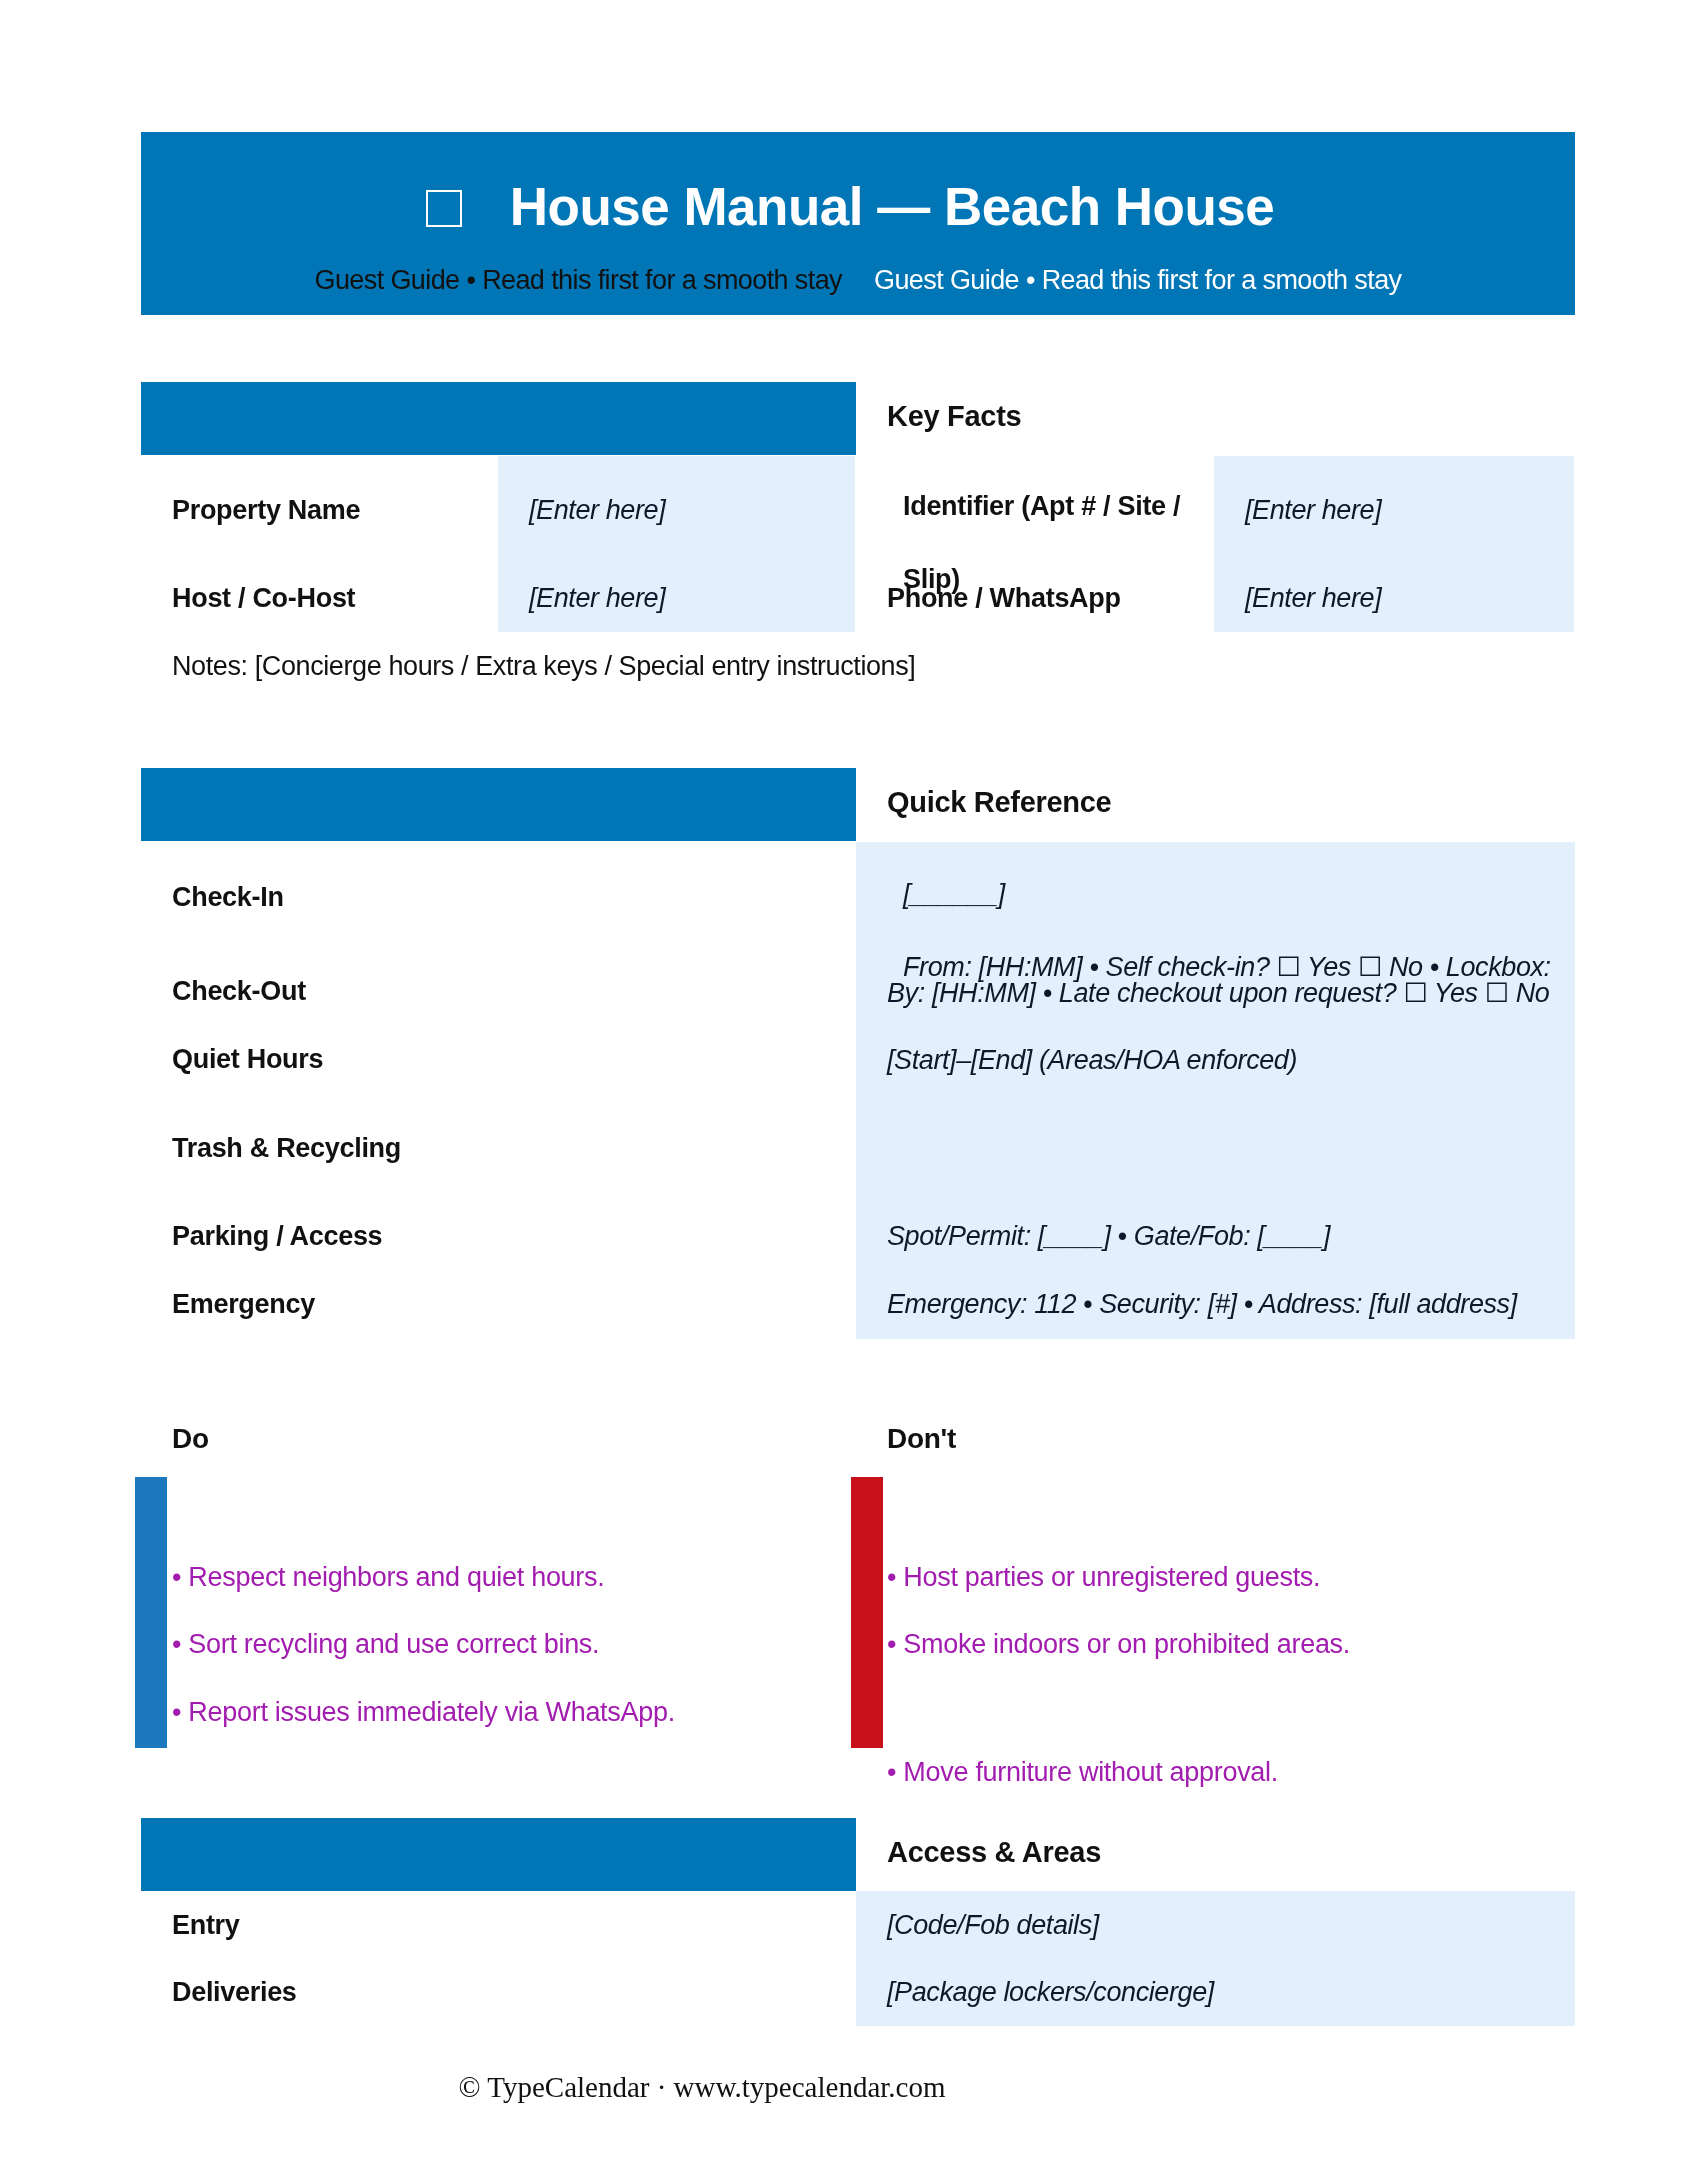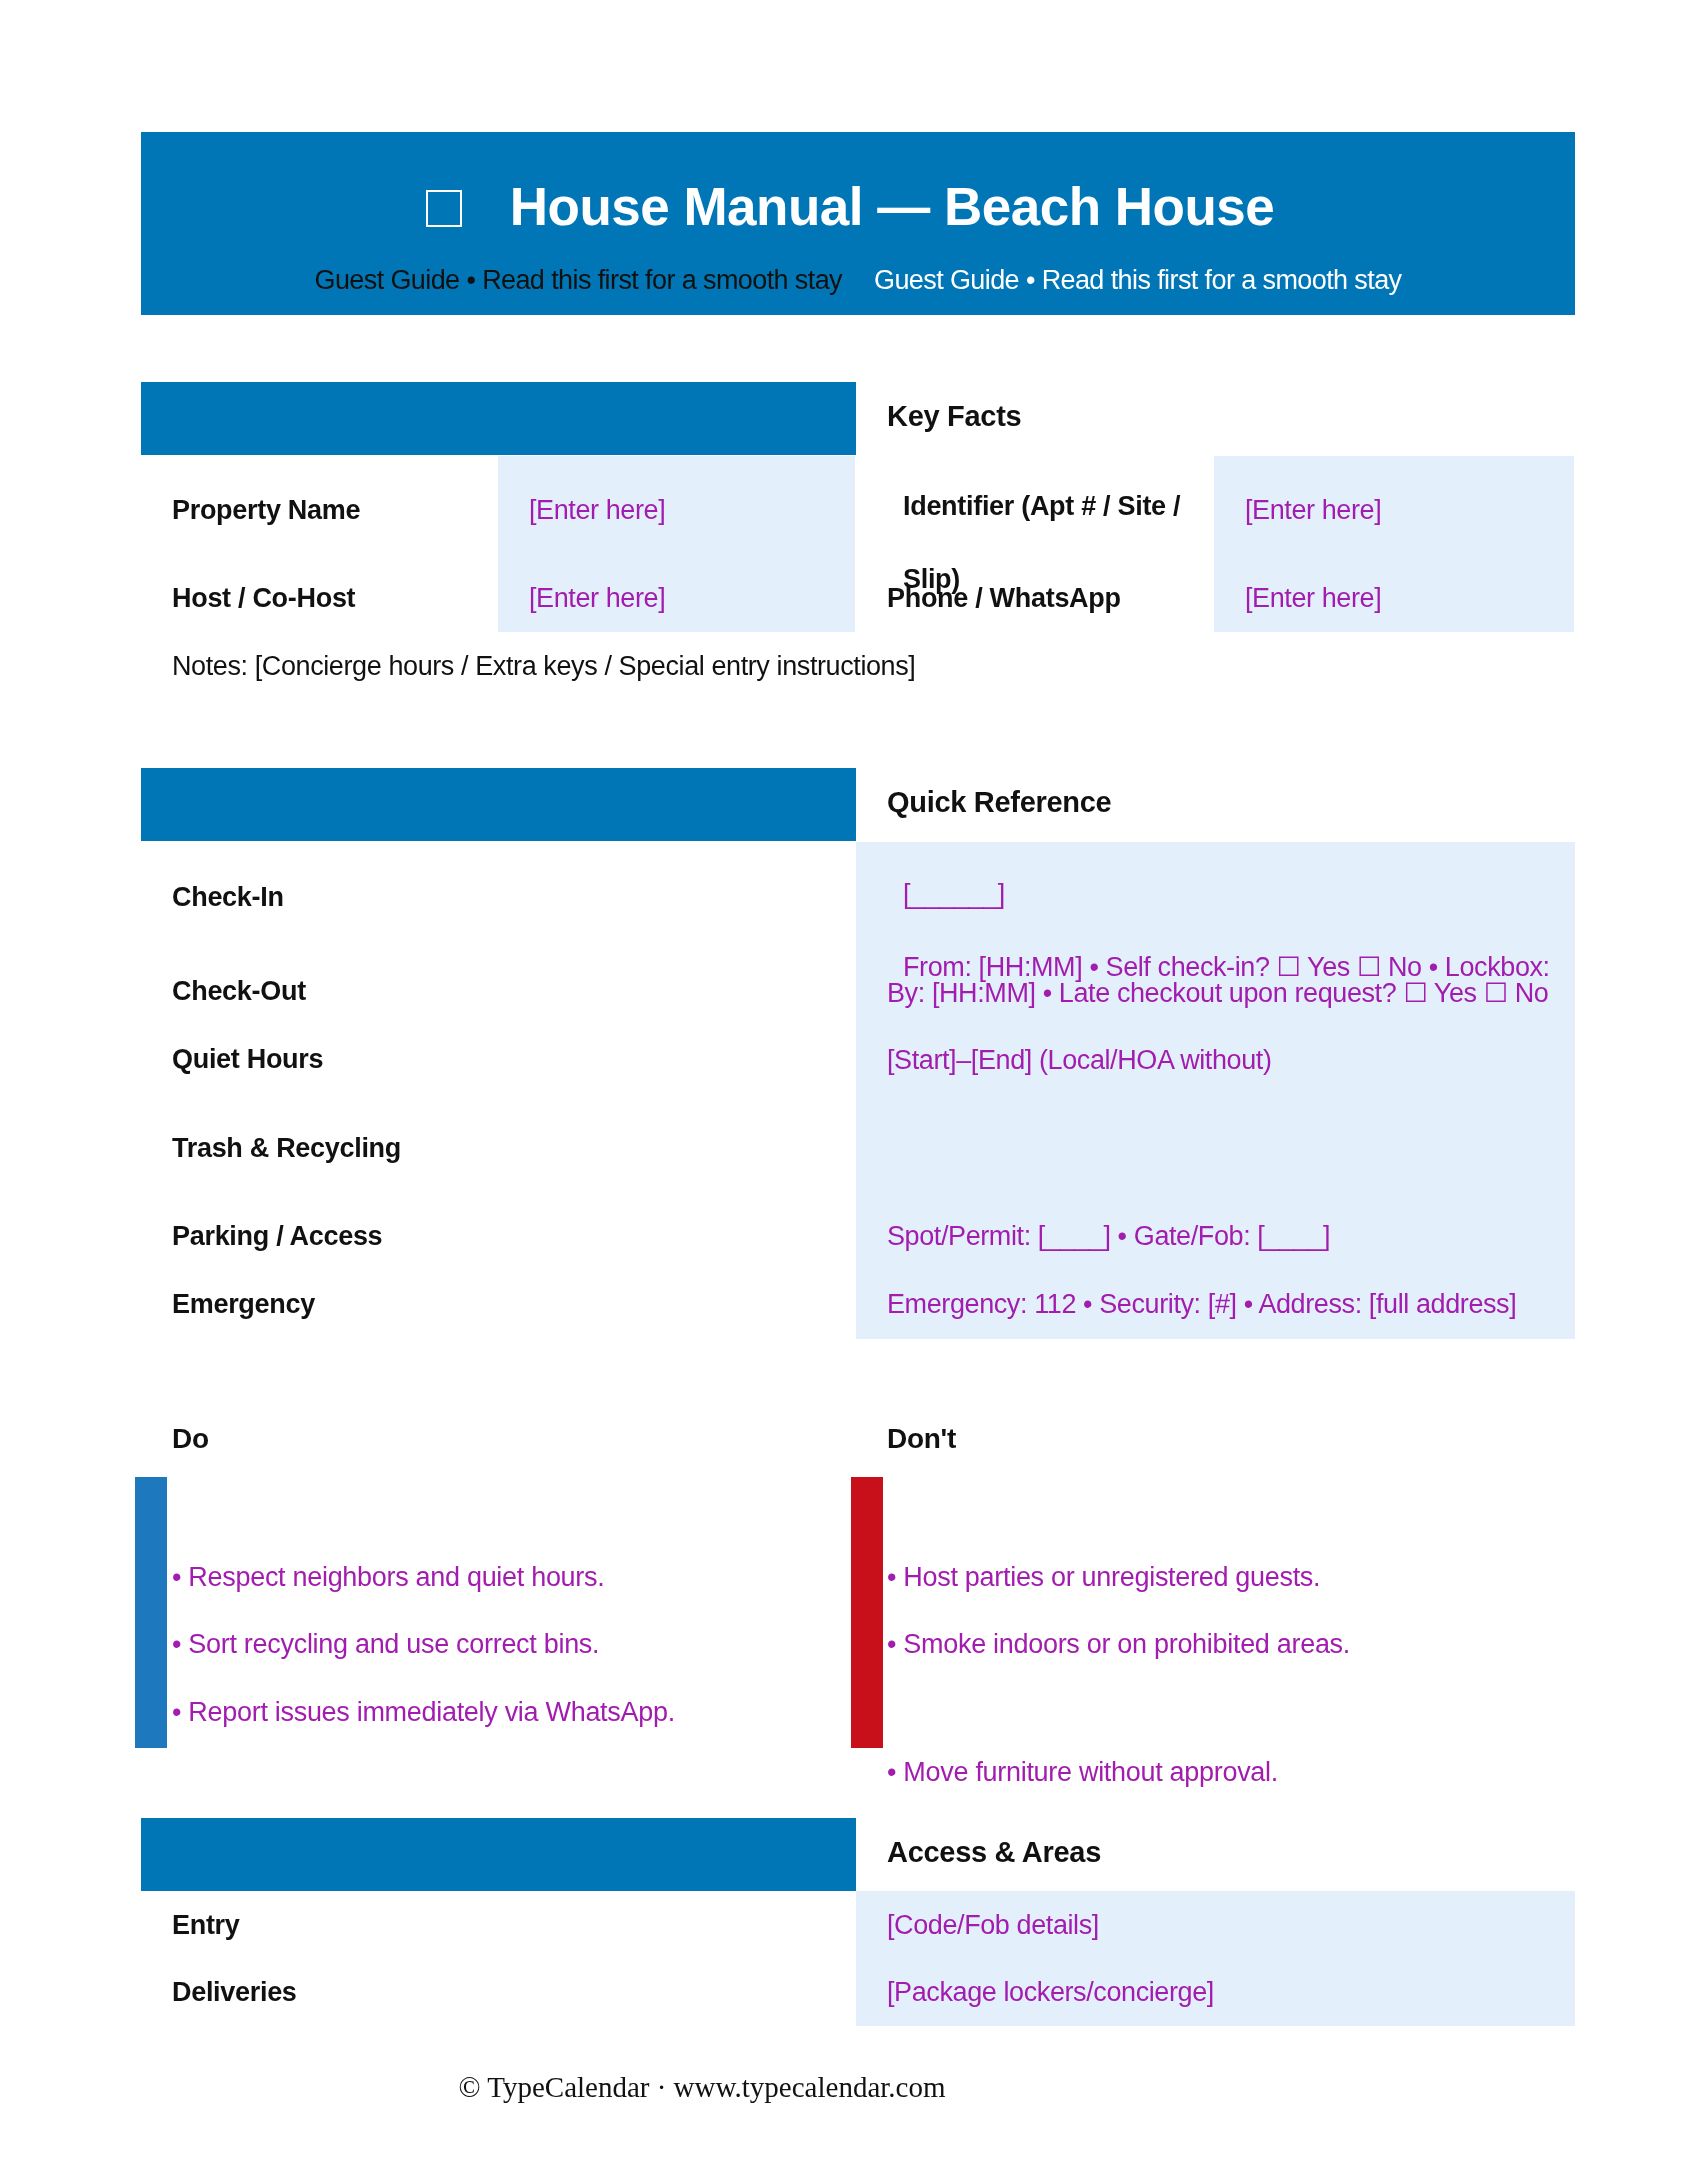--- a/index.html
+++ b/index.html
@@ -21,7 +21,7 @@
   .light { background: #e3f0fb; }
   .sec-heading { font-weight: bold; font-size: 29px; color: #111; letter-spacing: -0.3px; }
   .label { font-weight: bold; font-size: 27px; color: #111; letter-spacing: -0.3px; line-height: 41px; }
-  .value { font-size: 27px; color: #a21caf; letter-spacing: -0.4px; line-height: 41px; }
+  .value { font-size: 27px; color: #0f172a; letter-spacing: -0.4px; line-height: 41px; font-style: italic; }
   .notes { font-size: 27px; color: #111; letter-spacing: -0.4px; }
 
   .vbar-blue { background: #1d78be; width: 6px; }

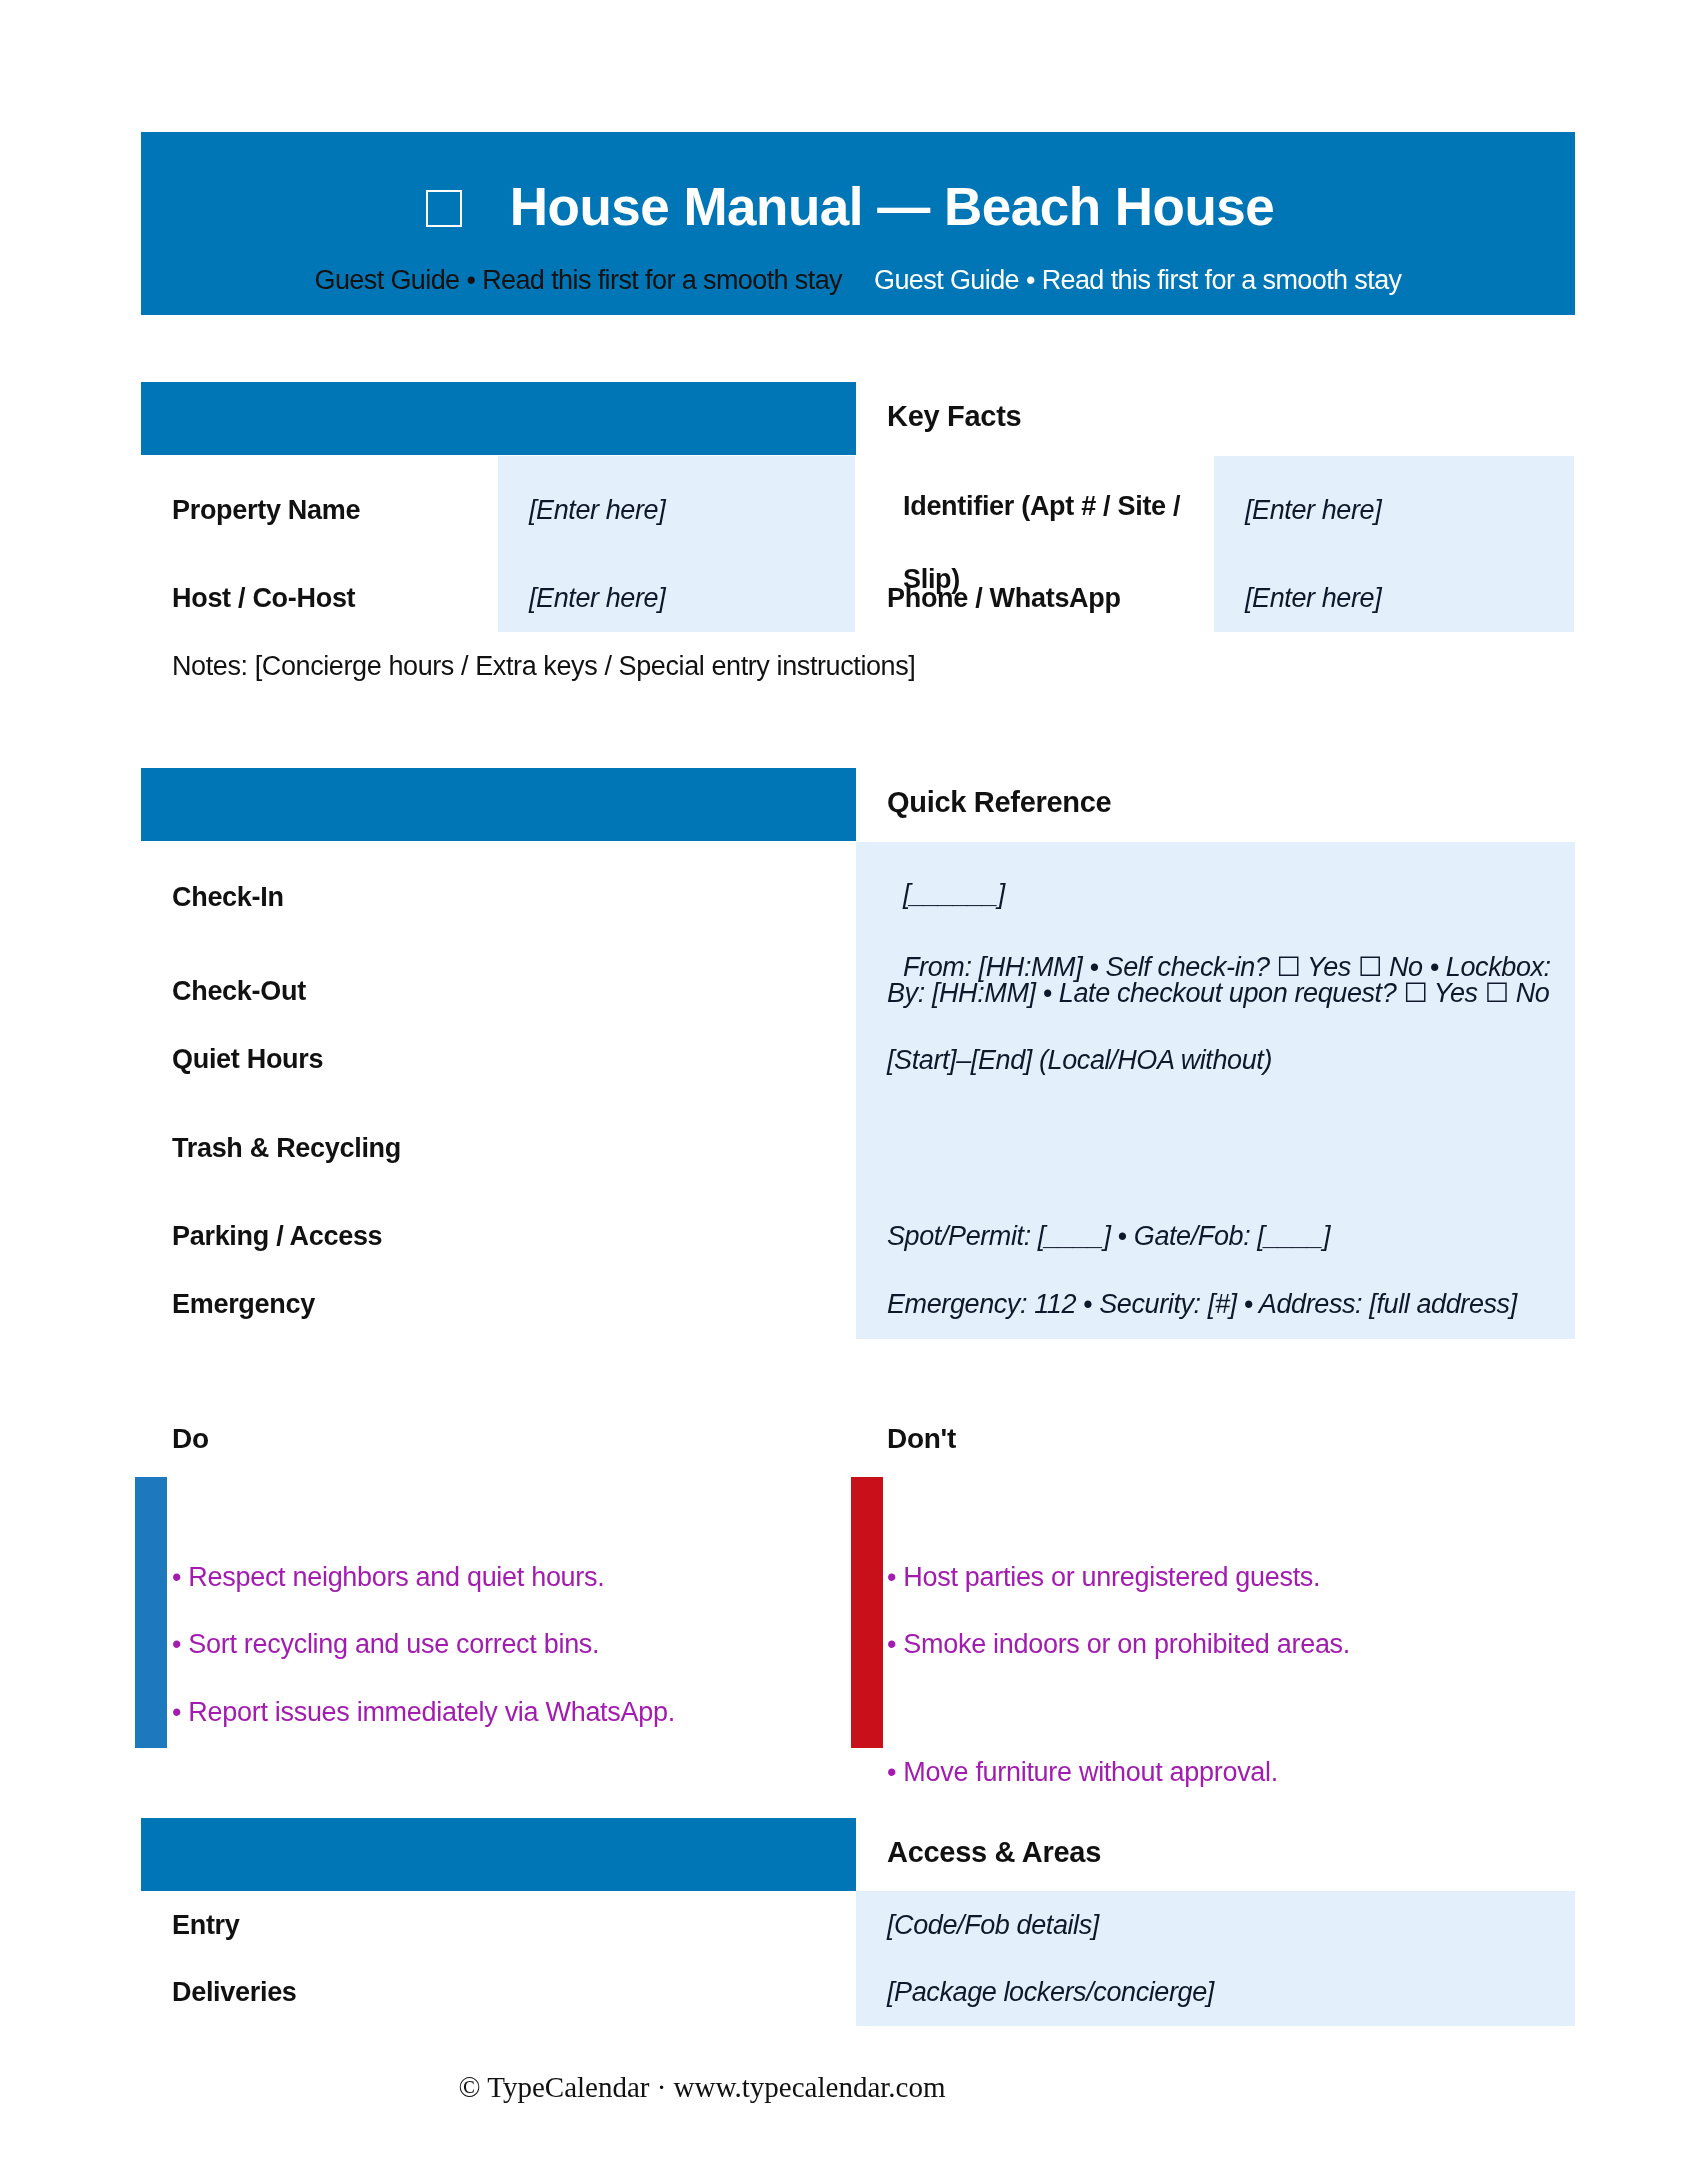--- a/index.html
+++ b/index.html
@@ -78,7 +78,7 @@
 <div class="abs value" style="left:855px; top:941px;">By: [HH:MM] • Late checkout upon request? ☐ Yes ☐ No</div>
 
 <div class="abs label" style="left:140px; top:1007px;">Quiet Hours</div>
-<div class="abs value" style="left:855px; top:1008px;">[Start]–[End] (Local/HOA without)</div>
+<div class="abs value" style="left:855px; top:1008px;">[Start]–[End] (Areas/HOA enforced)</div>
 
 <div class="abs label" style="left:140px; top:1096px;">Trash &amp; Recycling</div>
 <div class="abs value" style="left:855px; top:1075px;">

